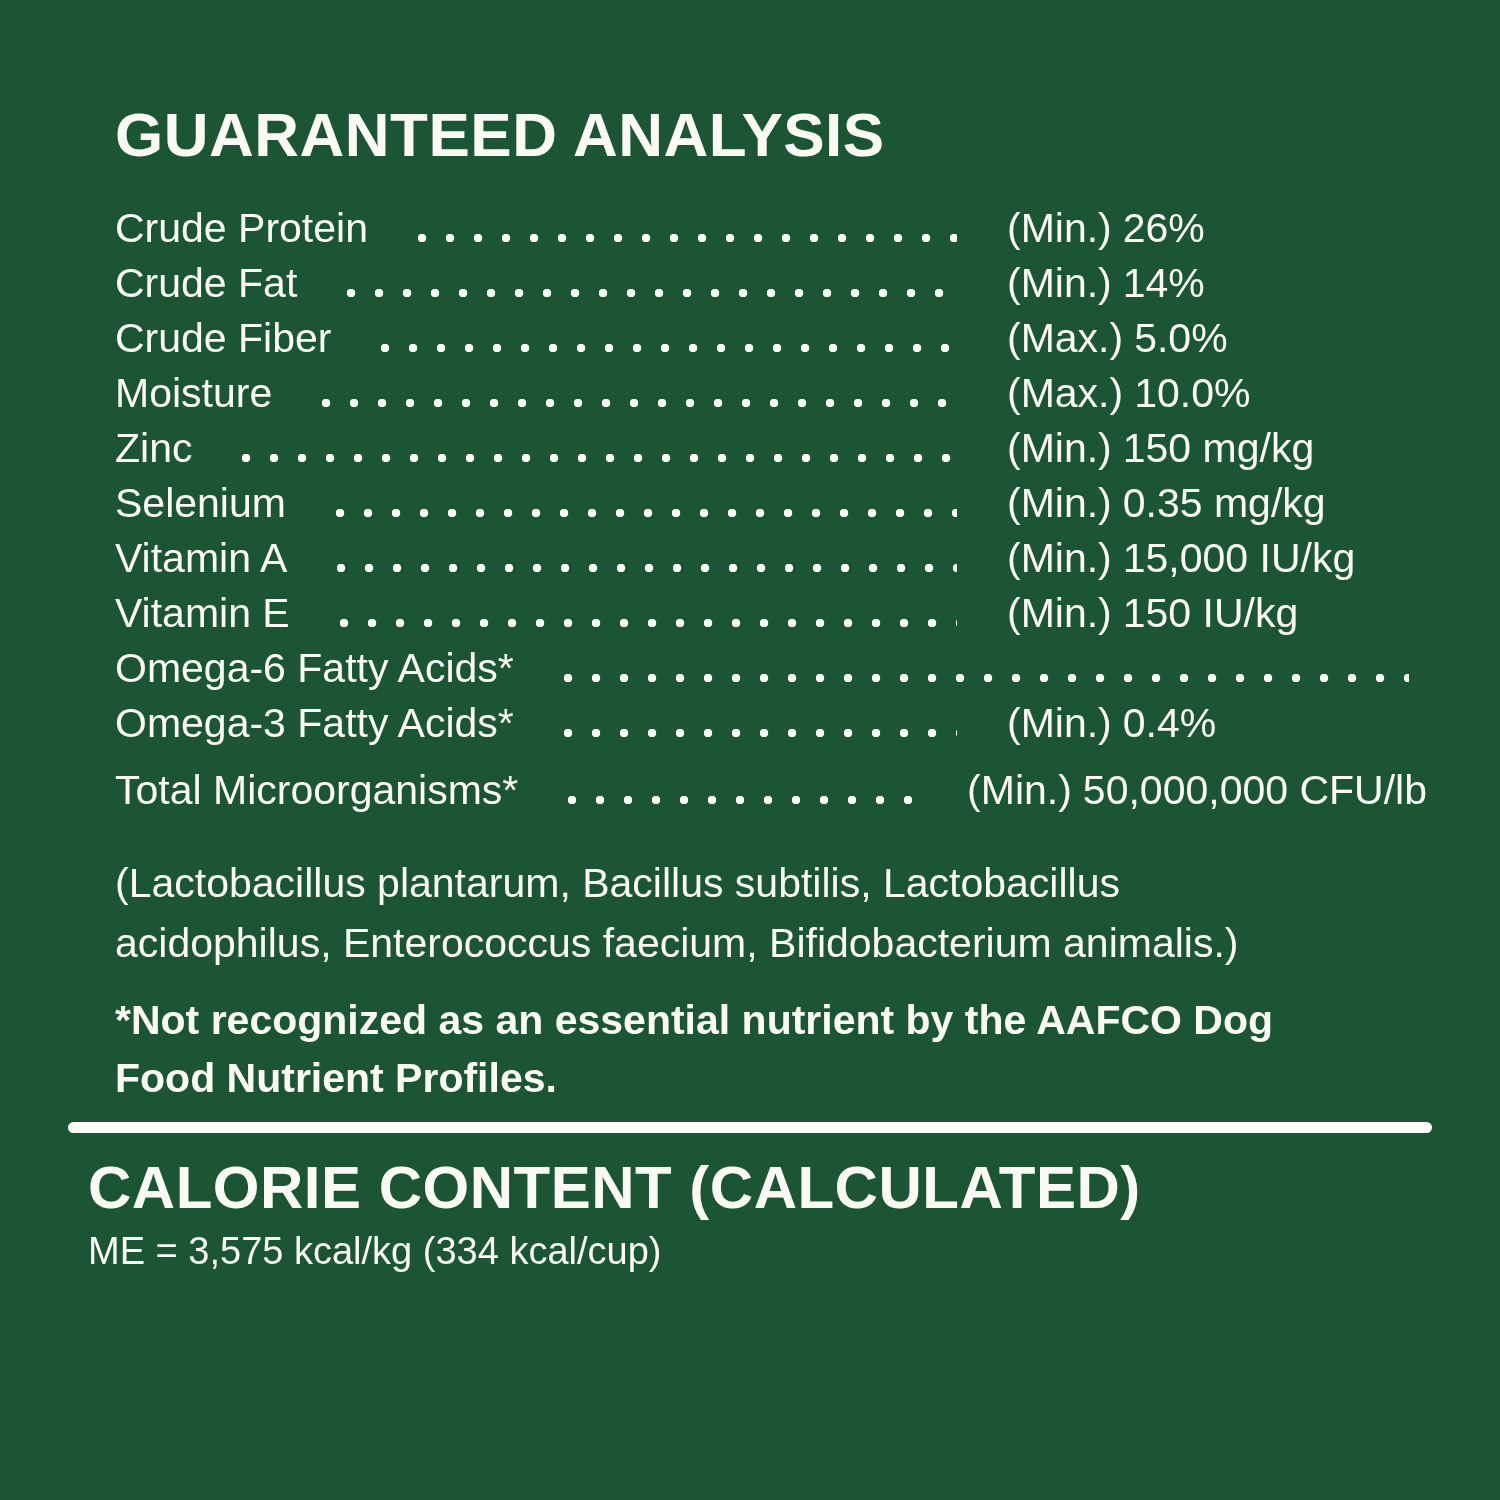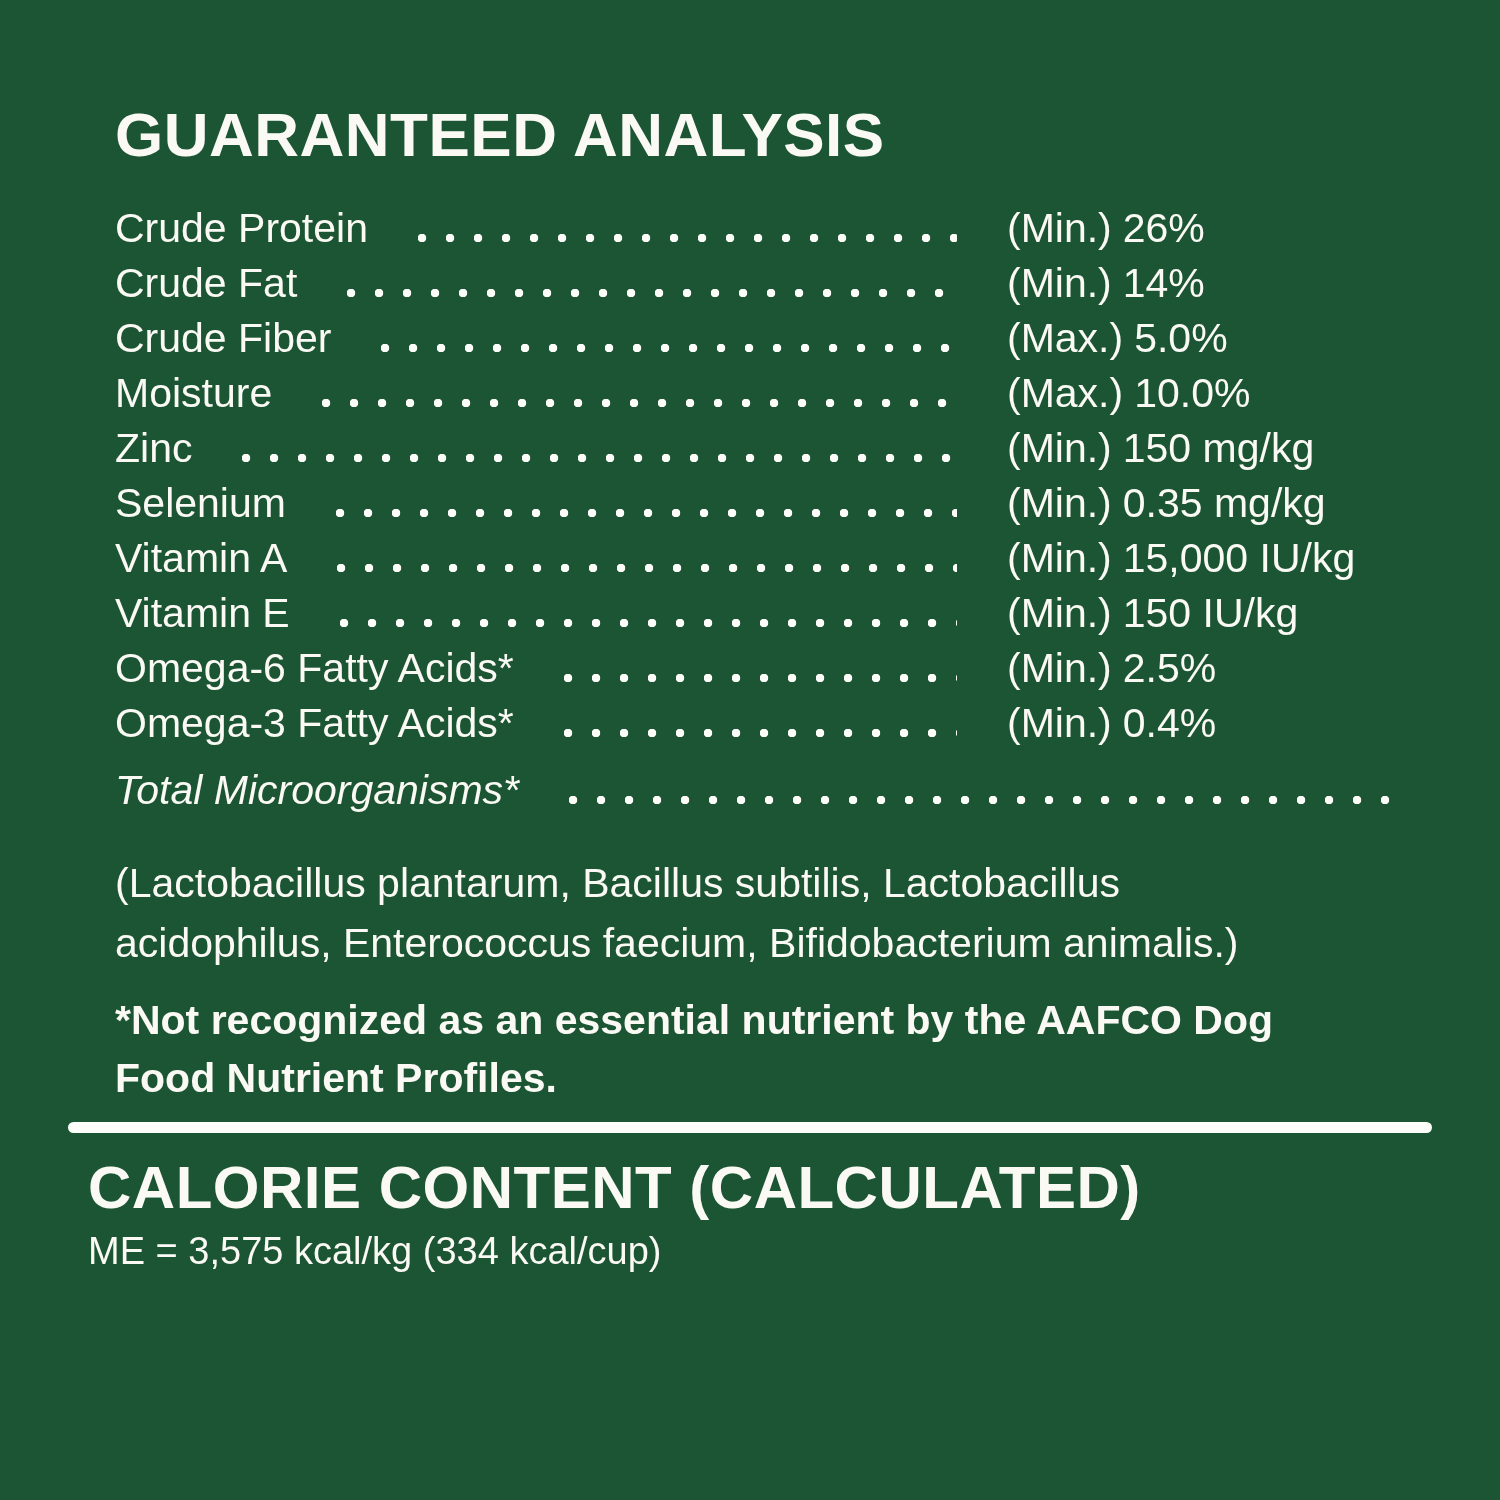--- a/index.html
+++ b/index.html
@@ -122,7 +122,6 @@
     <div class="nrow">
       <span class="nname">Omega-6 Fatty Acids*</span>
       <span class="leader"></span>
-      <span class="nval"><span class="q">(Min.)</span><span>2.5%</span></span>
     </div>
     <div class="nrow">
       <span class="nname">Omega-3 Fatty Acids*</span>

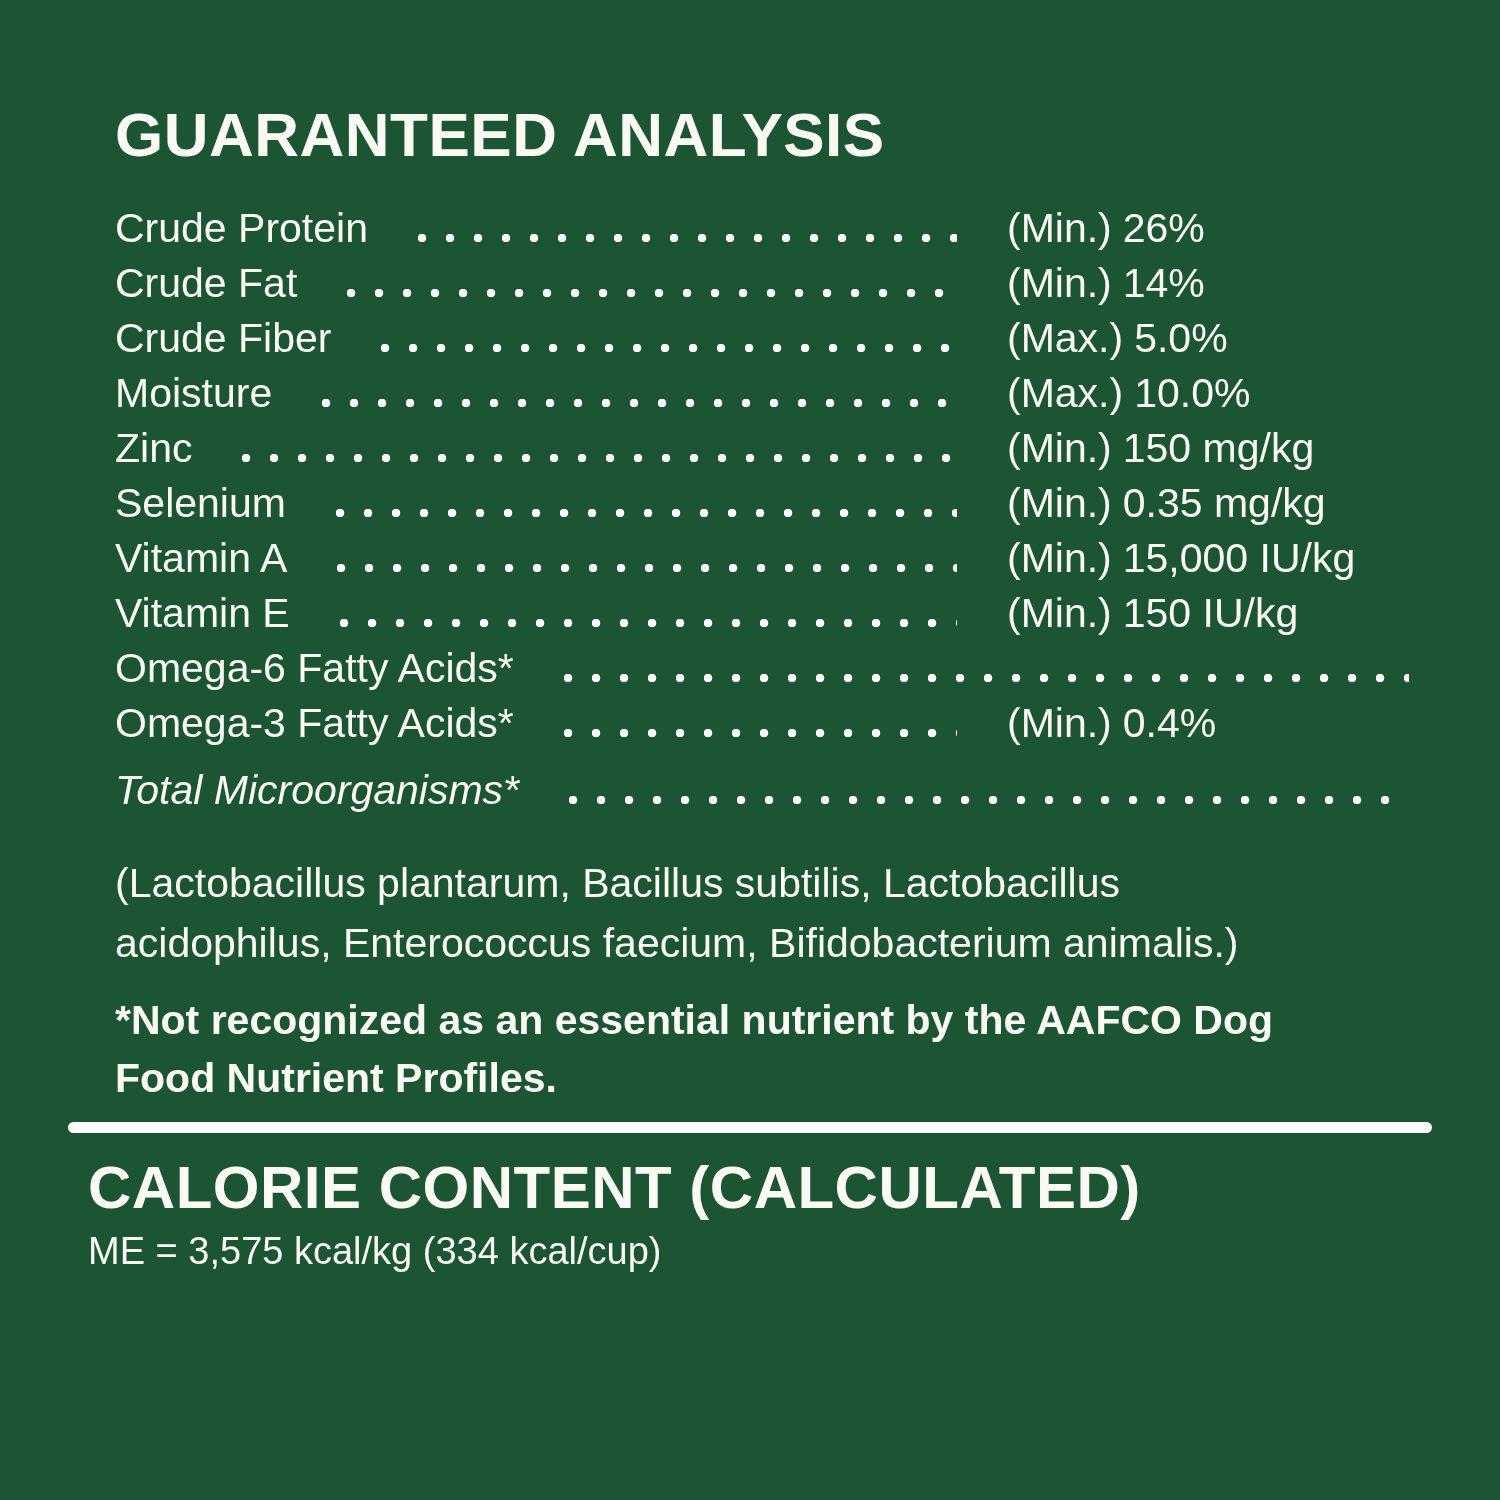--- a/index.html
+++ b/index.html
@@ -43,7 +43,7 @@
     background-position: left bottom;
   }
   .nval { flex: 0 0 420px; white-space: nowrap; }
-  .nrow.total { margin-top: 26px; font-style: italic; }
+  .nrow.total { margin-top: 26px; }
   .nrow.total .nval { flex: 0 0 auto; }
   .q { margin-right: 11px; }
 

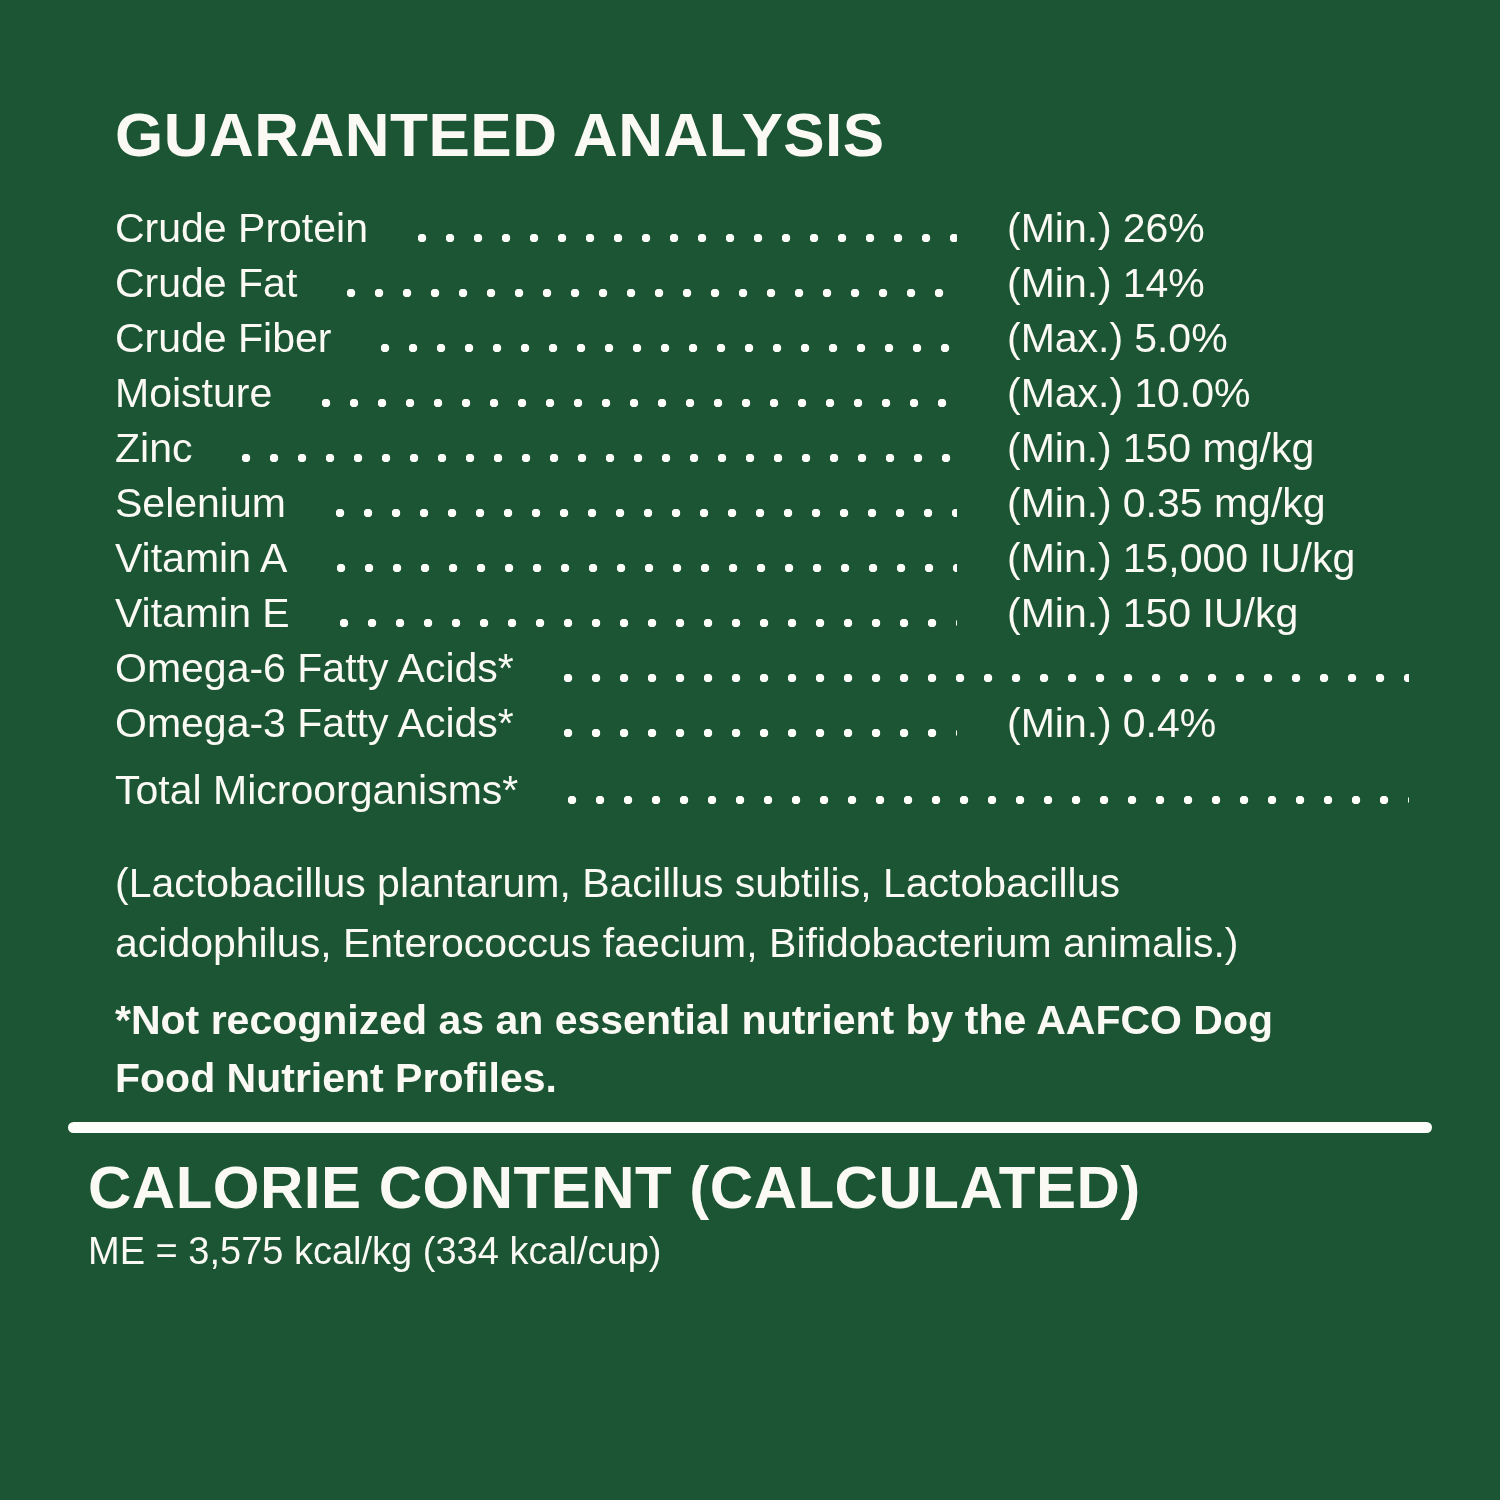--- a/index.html
+++ b/index.html
@@ -131,6 +131,7 @@
     <div class="nrow total">
       <span class="nname">Total Microorganisms*</span>
       <span class="leader"></span>
+      <span class="nval"><span class="q">(Min.)</span><span>50,000,000 CFU/lb</span></span>
     </div>
   </div>
 

